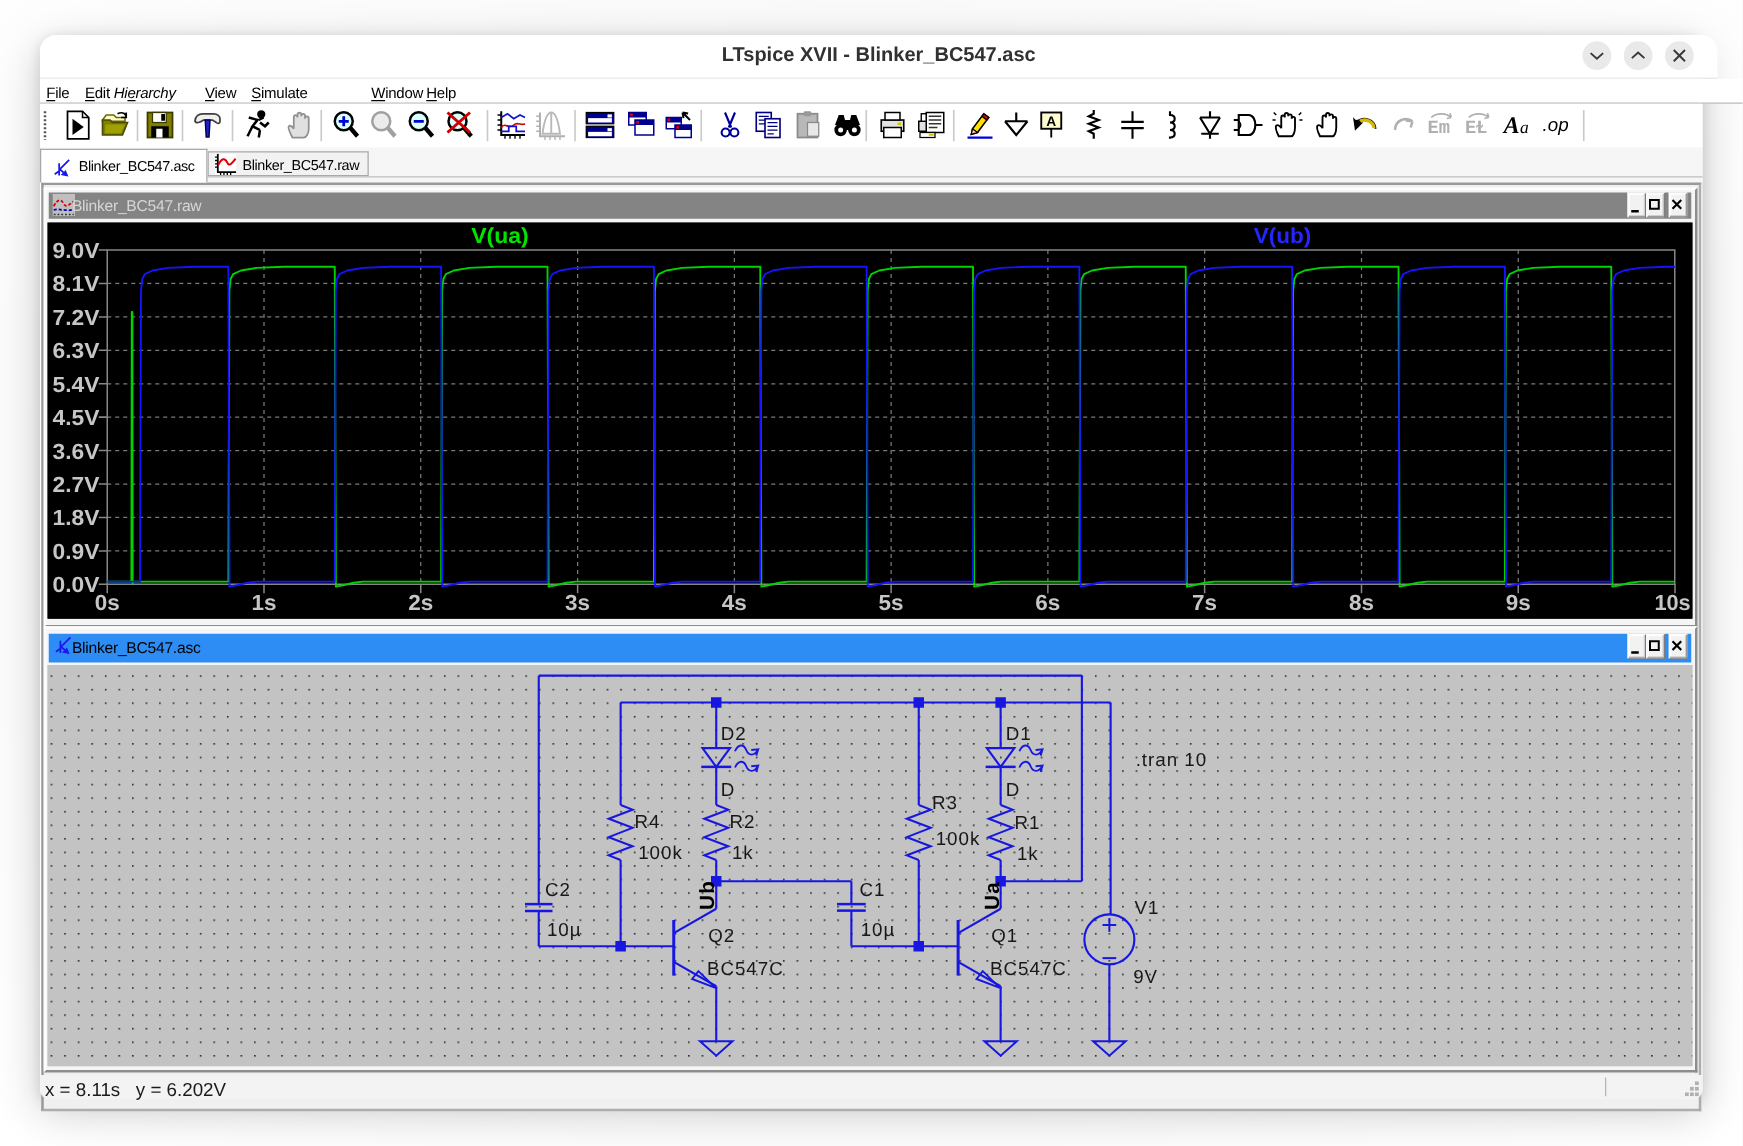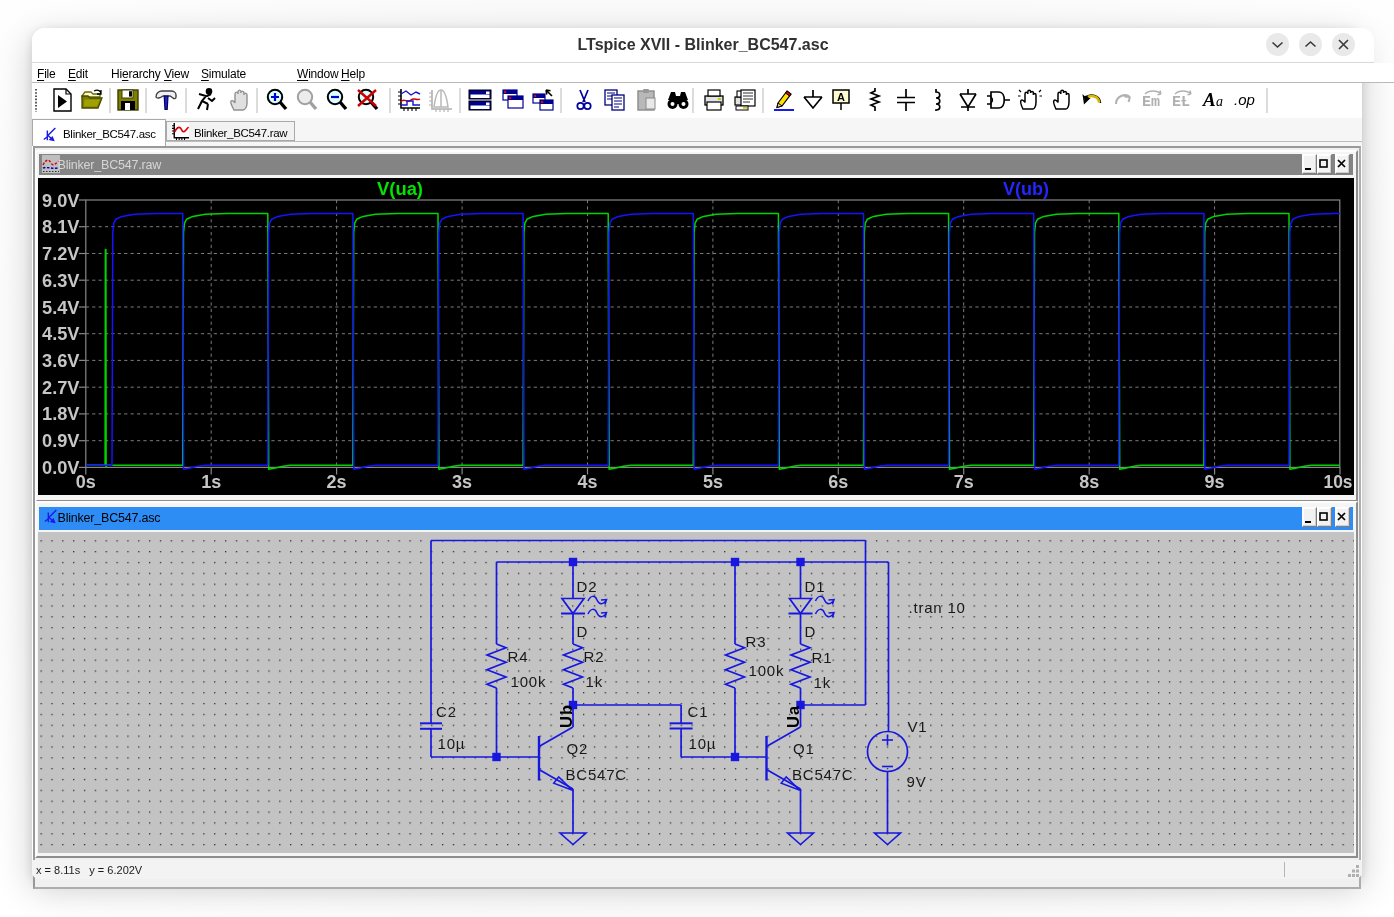--- a/index.html
+++ b/index.html
@@ -67,7 +67,7 @@
   <div id="menubar">
     <span class="mi" style="left:5px;"><u>F</u>ile</span>
     <span class="mi" style="left:36px;"><u>E</u>dit</span>
-    <span class="mi" style="left:79px;">Hi<u>e</u>rarchy</span>
+    <span class="mi" style="left:59px;font-style:italic;">Hi<u>e</u>rarchy</span>
     <span class="mi" style="left:132px;"><u>V</u>iew</span>
     <span class="mi" style="left:169px;"><u>S</u>imulate</span>
     <span class="mi" style="left:226px;margin-top:20px;"><u>T</u>ools</span>

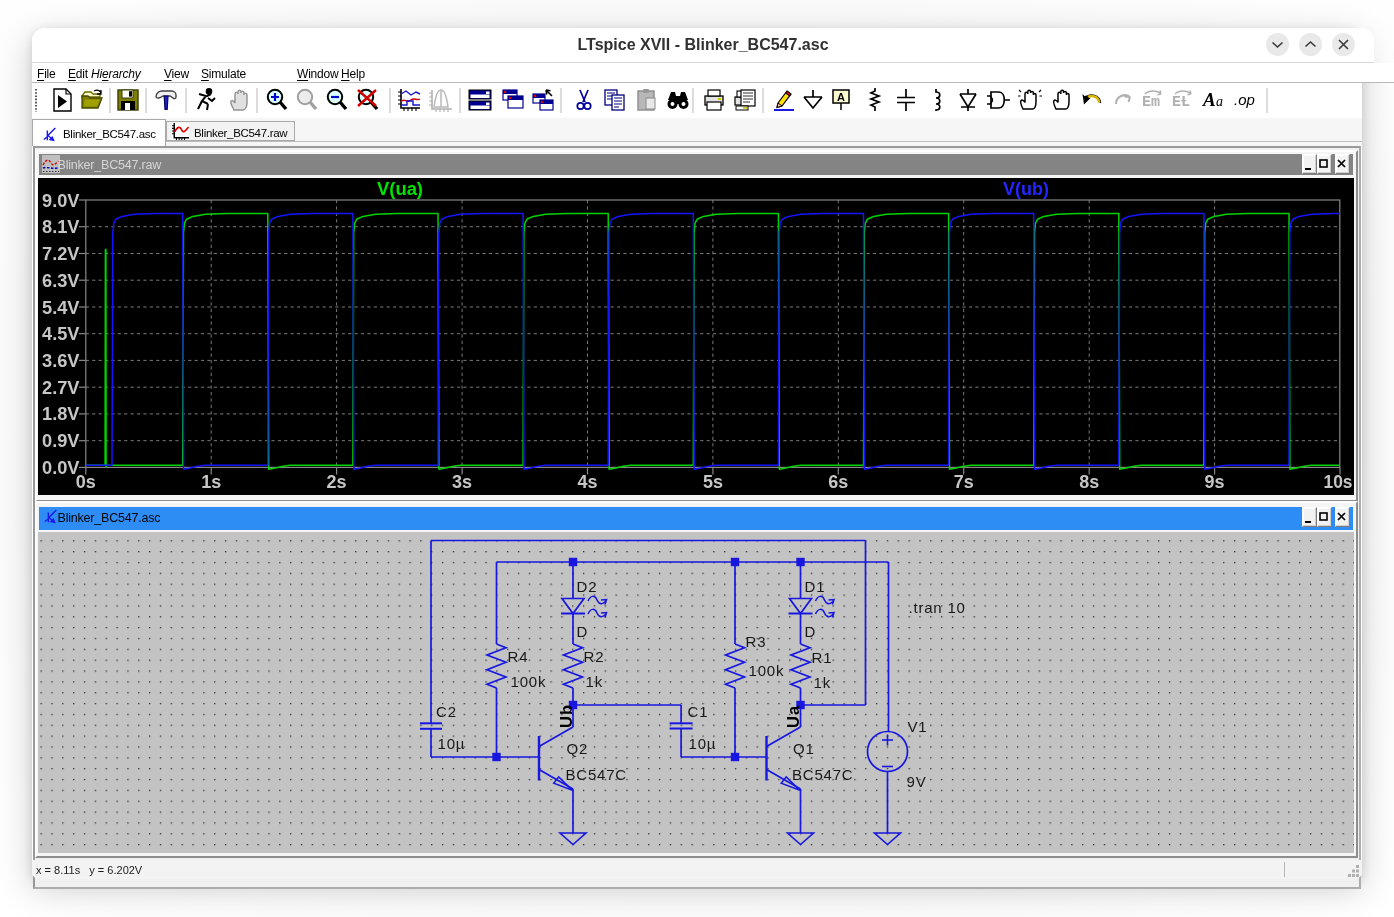--- a/index.html
+++ b/index.html
@@ -40,7 +40,7 @@
     border:1px solid;border-color:#ffffff #7d7d7d #7d7d7d #ffffff;box-sizing:border-box;box-shadow:inset -1px -1px 0 #cfcfcf, inset 1px 1px 0 #fdfdfd;}
   
   #statusbar{position:absolute;left:0;bottom:0;width:100%;height:19px;background:#f3f3f3;border-radius:0 0 7px 7px;}
-  #statusbar .stext{position:absolute;left:4px;top:3.5px;font-size:11px;color:#1b1b1b;}
+  #statusbar .stext{position:absolute;left:4px;top:3.5px;font-size:15px;color:#1b1b1b;}
 </style>
 </head>
 <body>

